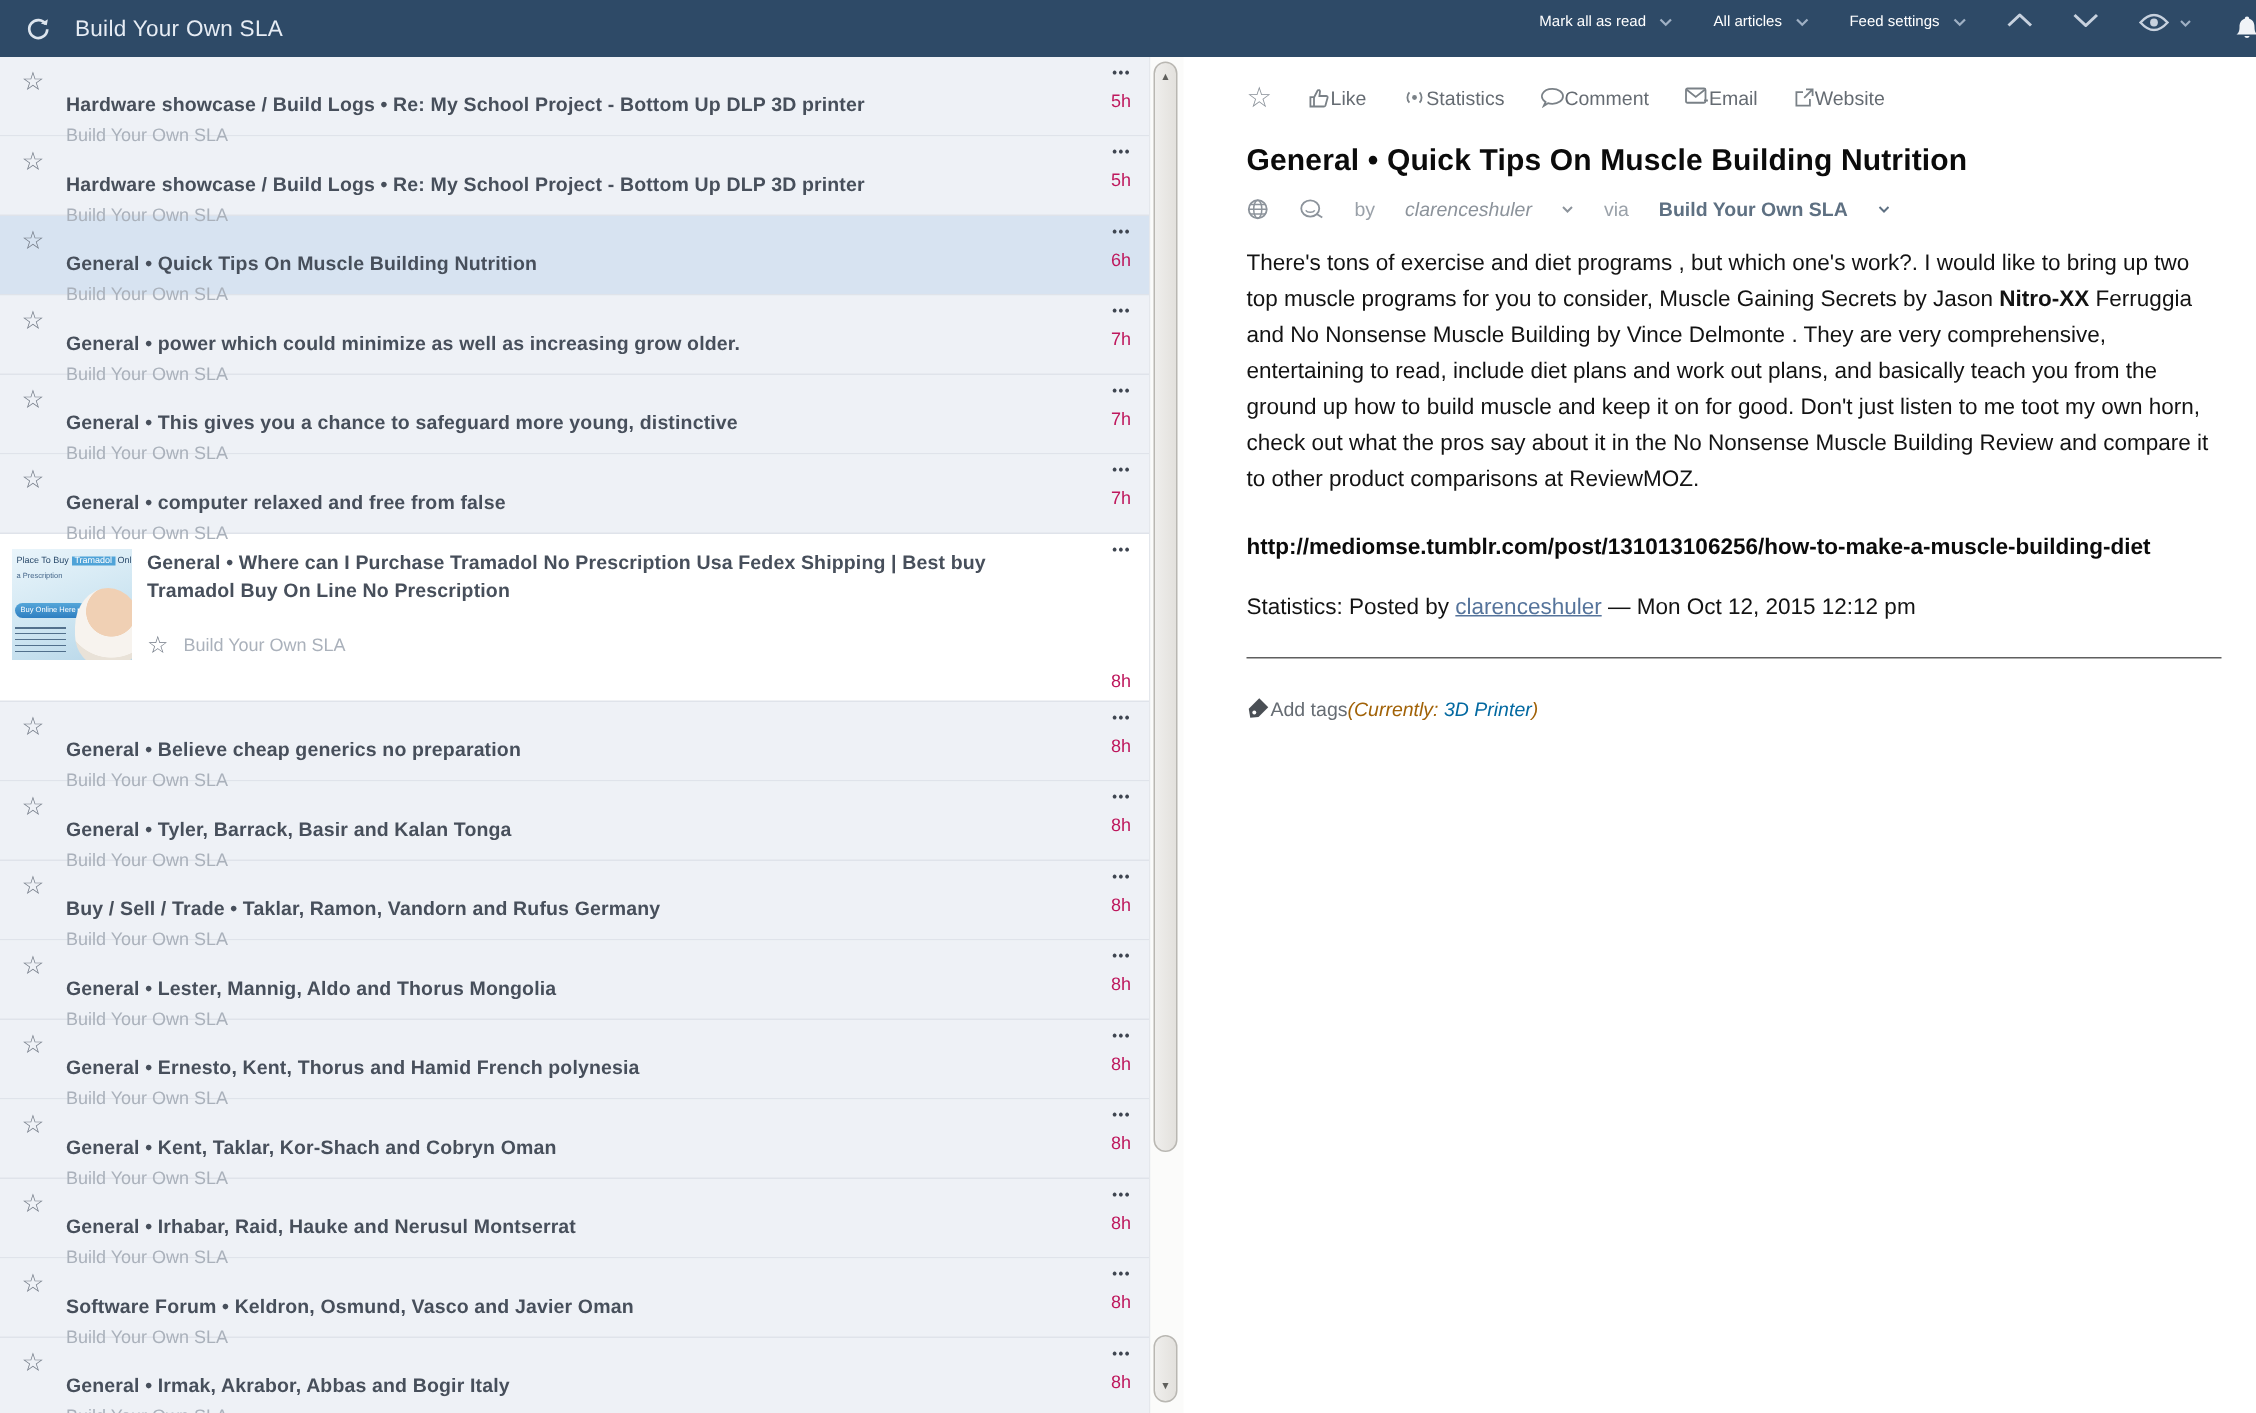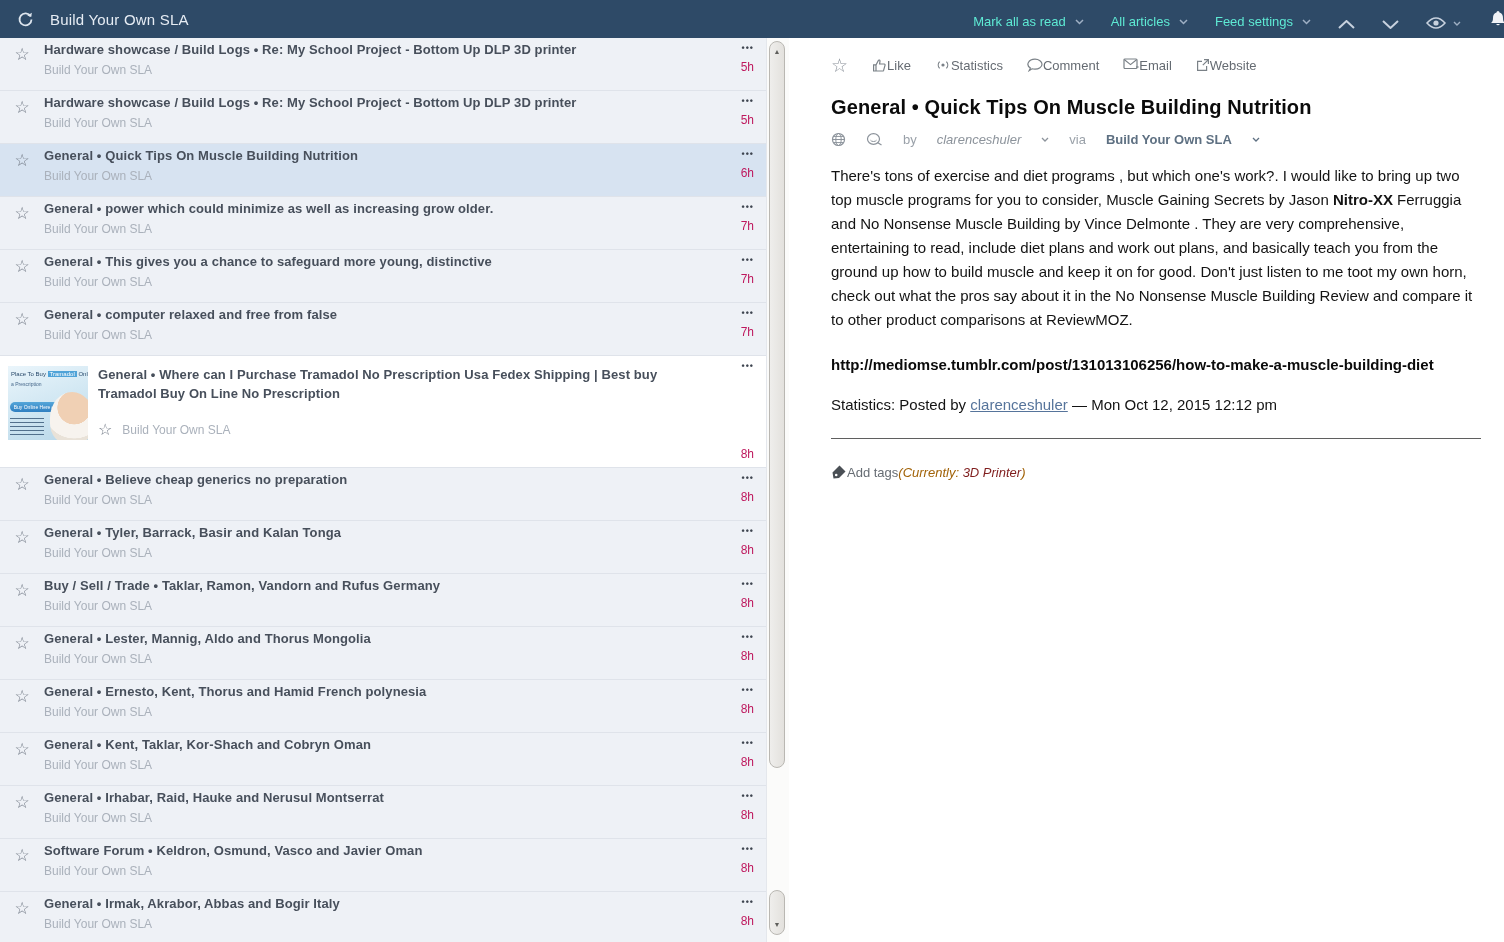--- a/index.html
+++ b/index.html
@@ -16,7 +16,7 @@
   }
   .refresh-btn{margin-left:15px;width:20px;height:20px;display:flex;align-items:center;justify-content:center;cursor:pointer;}
   .topbar-title{margin-left:15px;font-size:15px;color:#e6ecf4;letter-spacing:.2px;}
-  .topbar-right{margin-left:auto;display:flex;align-items:flex-end;gap:27px;padding-right:4px;font-size:13px;color:#5eead4;}
+  .topbar-right{margin-left:auto;display:flex;align-items:flex-start;gap:27px;padding-right:4px;font-size:10px;color:#ffffff;}
   .tb-menu{display:flex;align-items:center;gap:9px;cursor:pointer;white-space:nowrap;}
   .chev{display:inline-block;}
   .nav-arrow{cursor:pointer;display:flex;align-items:center;}

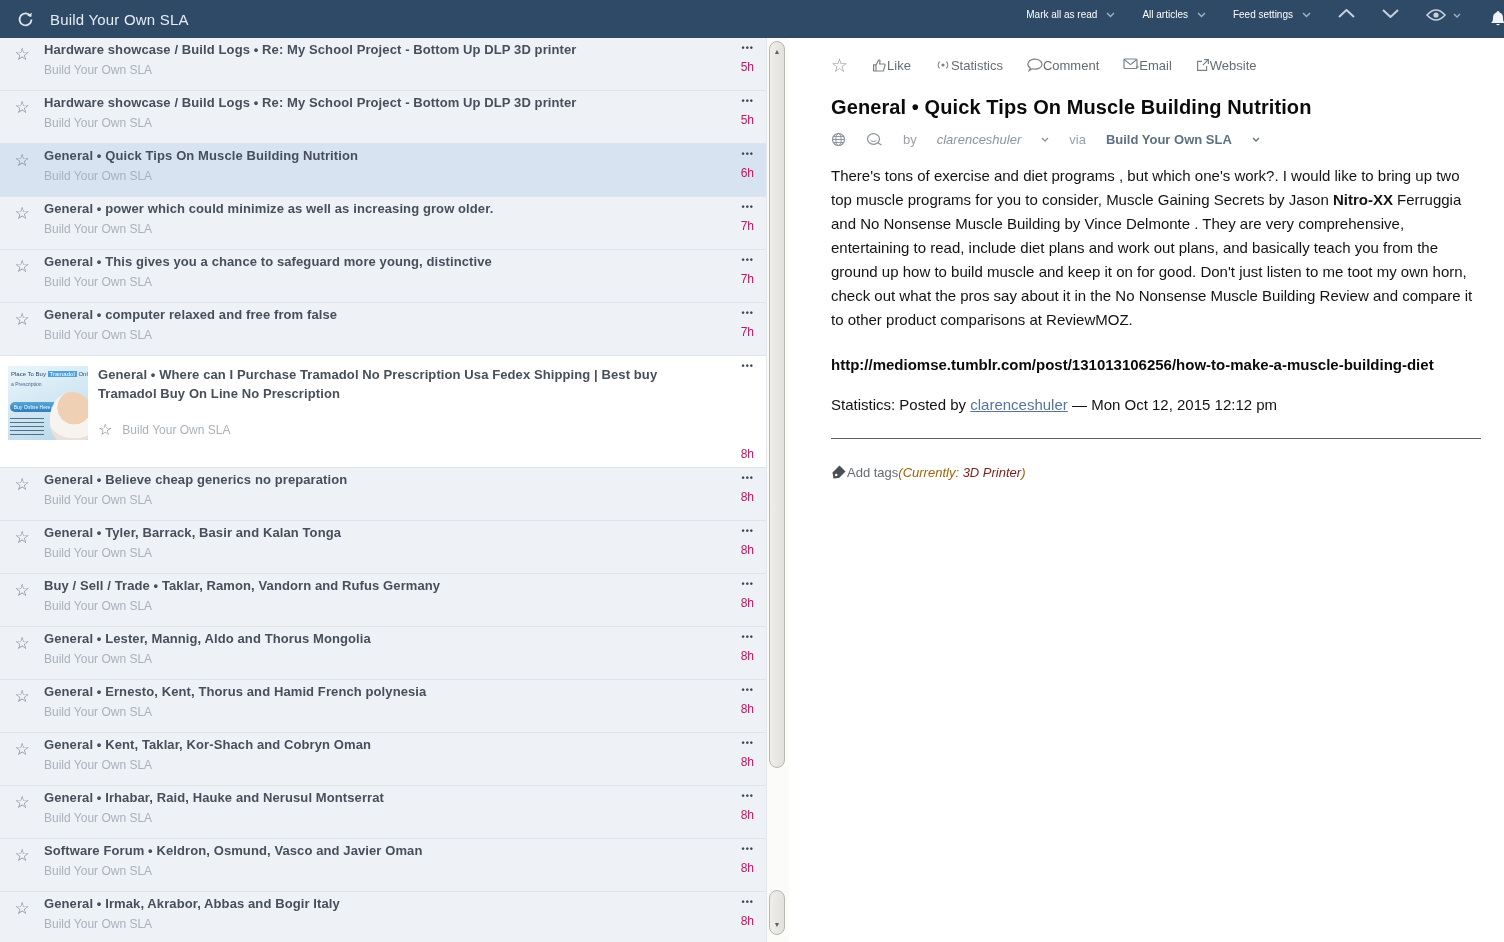--- a/index.html
+++ b/index.html
@@ -33,7 +33,7 @@
   }
   .row.selected{background:#d7e3f1;}
   .star{width:44px;flex-shrink:0;text-align:center;font-size:17px;color:#747c88;padding-top:6px;box-sizing:border-box;}
-  .row-main{flex:1;min-width:0;padding-top:4px;}
+  .row-main{flex:1;min-width:0;padding-top:24px;}
   .row-title{font-size:13px;font-weight:bold;color:#474f5b;white-space:nowrap;overflow:hidden;letter-spacing:.1px;}
   .row-feed{font-size:12px;color:#aab1bb;margin-top:6px;}
   .row-right{width:58px;flex-shrink:0;box-sizing:border-box;padding:5px 12px 6px 0;display:flex;flex-direction:column;align-items:flex-end;gap:7px;}

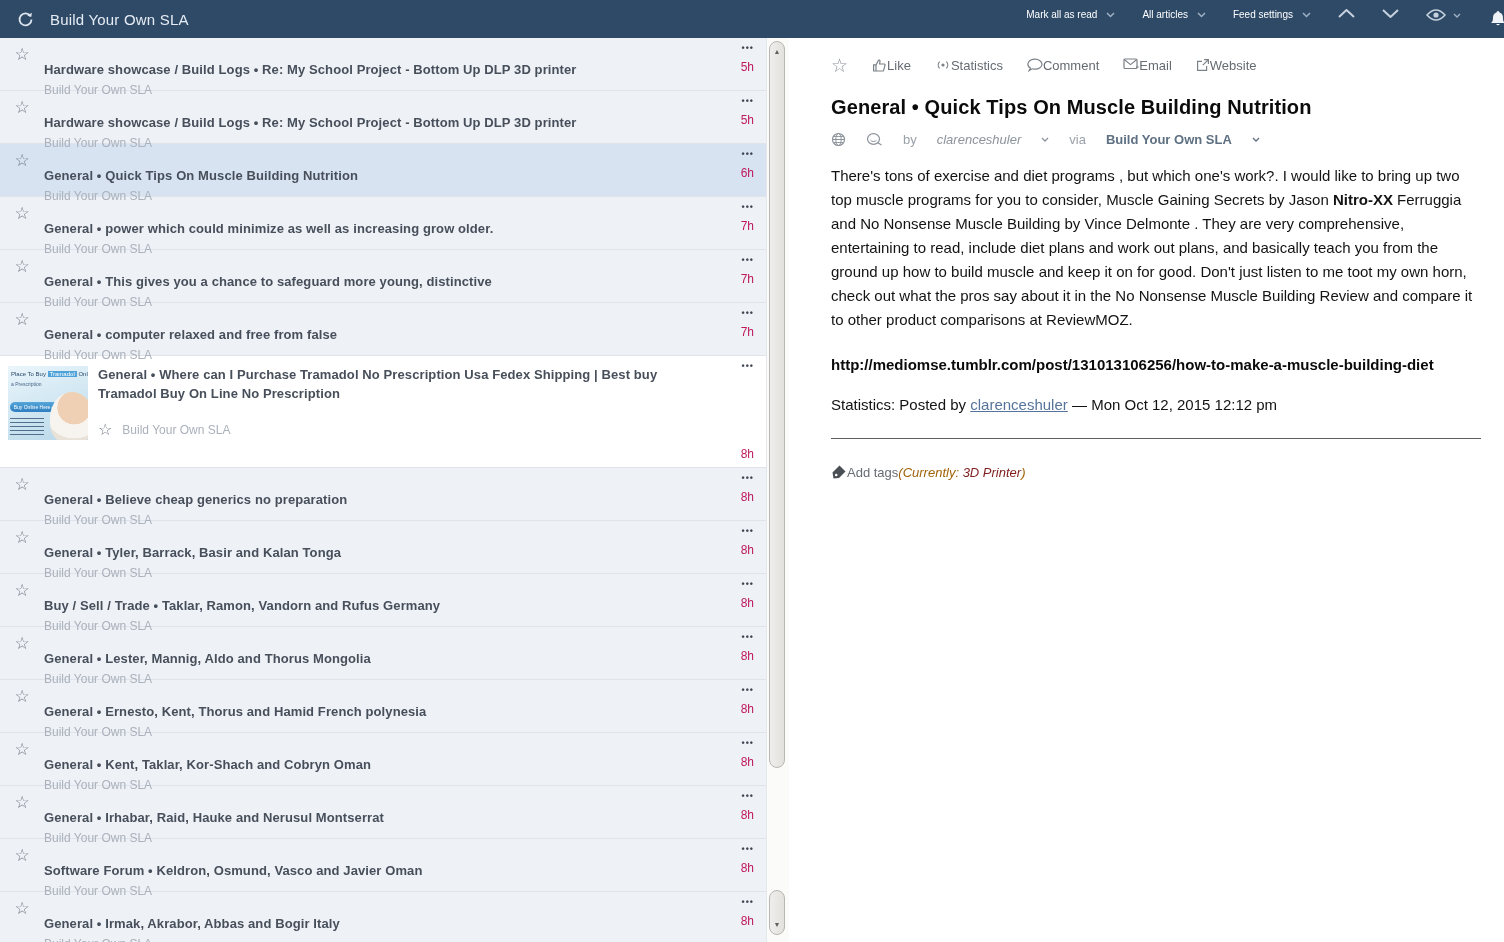--- a/index.html
+++ b/index.html
@@ -97,7 +97,7 @@
   .tag-row{display:flex;align-items:center;margin-top:25px;font-size:13px;}
   .tag-label{color:#666c73;cursor:pointer;}
   .tag-currently{font-style:italic;color:#a16207;}
-  .tag-value{font-style:italic;color:#7f1d1d;}
+  .tag-value{font-style:italic;color:#0369a1;}
   svg{display:block;}
 </style>
 </head>

